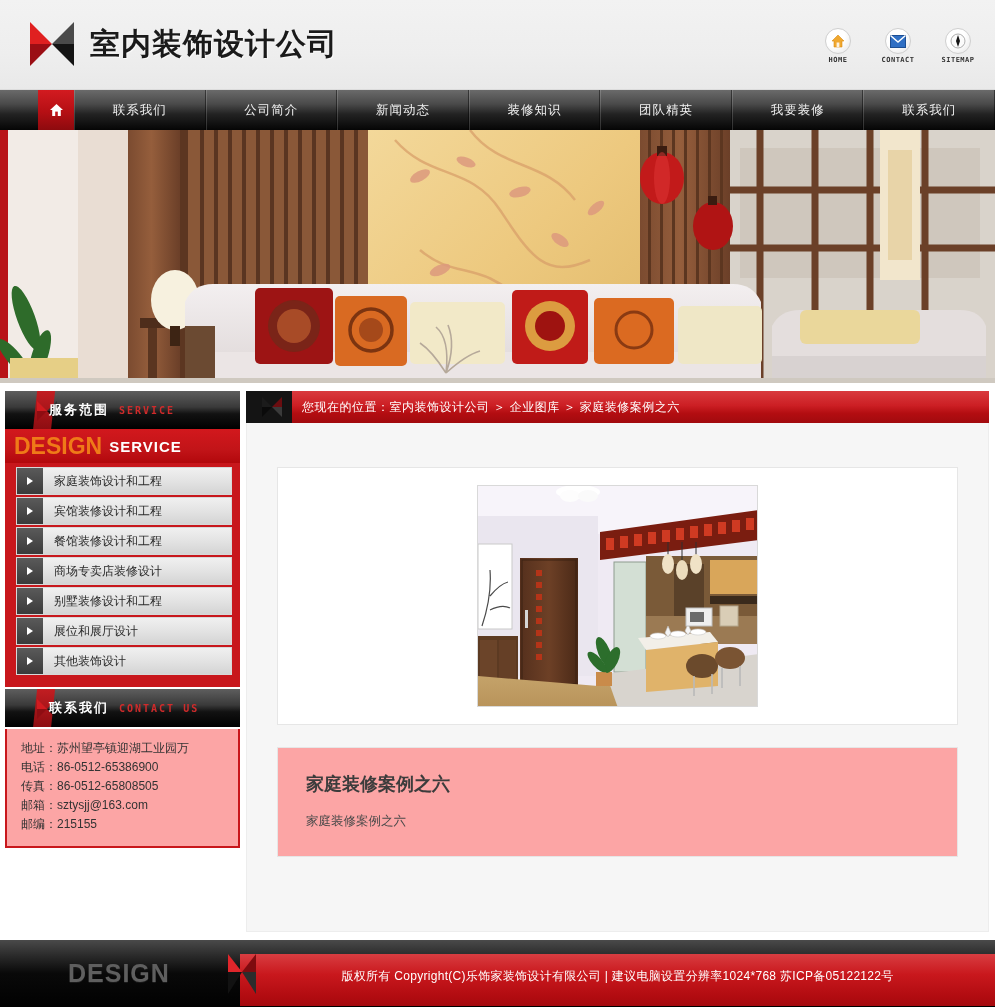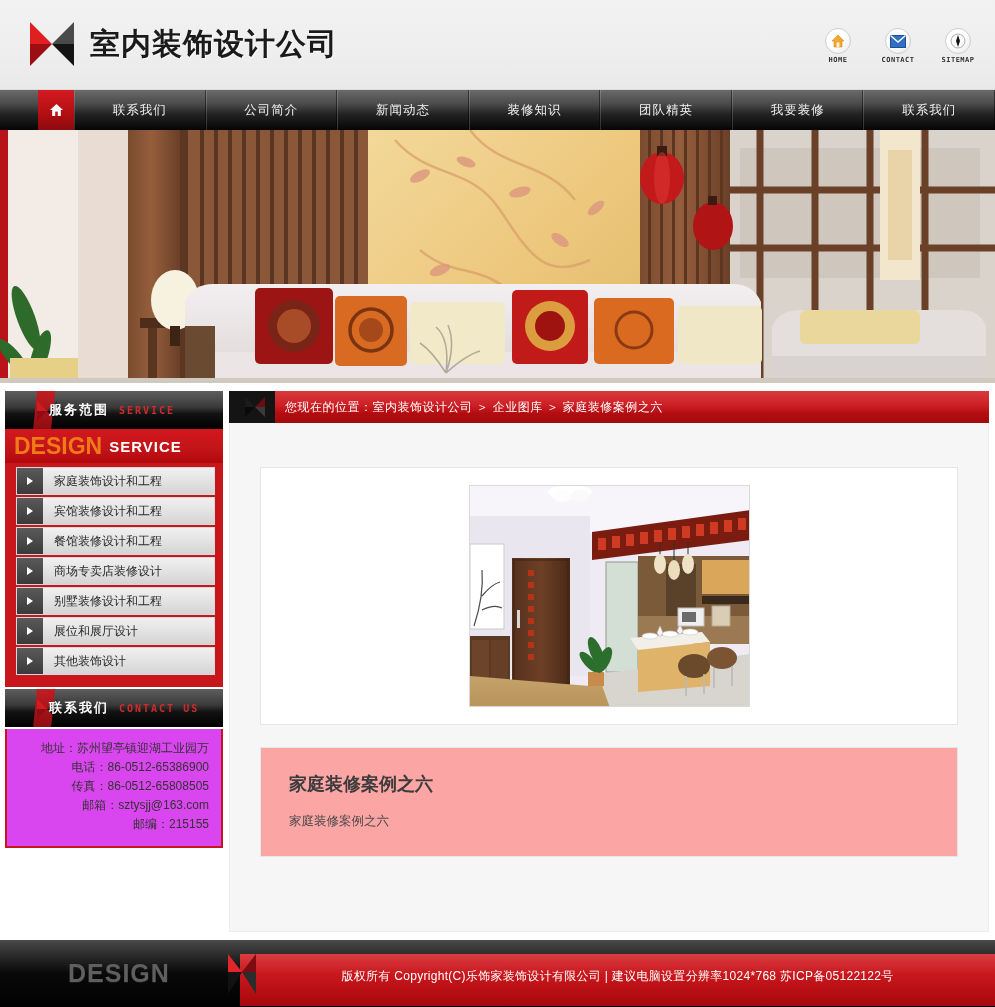--- a/index.html
+++ b/index.html
@@ -66,7 +66,7 @@
   .body-area { position:relative; width:995px; height:557px; background:#ffffff; padding:8px 0 0 0; display:flex; }
 
   
-  .sidebar { width:218px; margin-left:5px; flex:none;text-align:right; }
+  .sidebar { width:235px; margin-left:5px; flex:none; }
   .panel-head {
     position:relative; height:38px;
     background: linear-gradient(to bottom,#5e5e5e 0%, #3a3a3a 42%, #121212 60%, #000 100%);

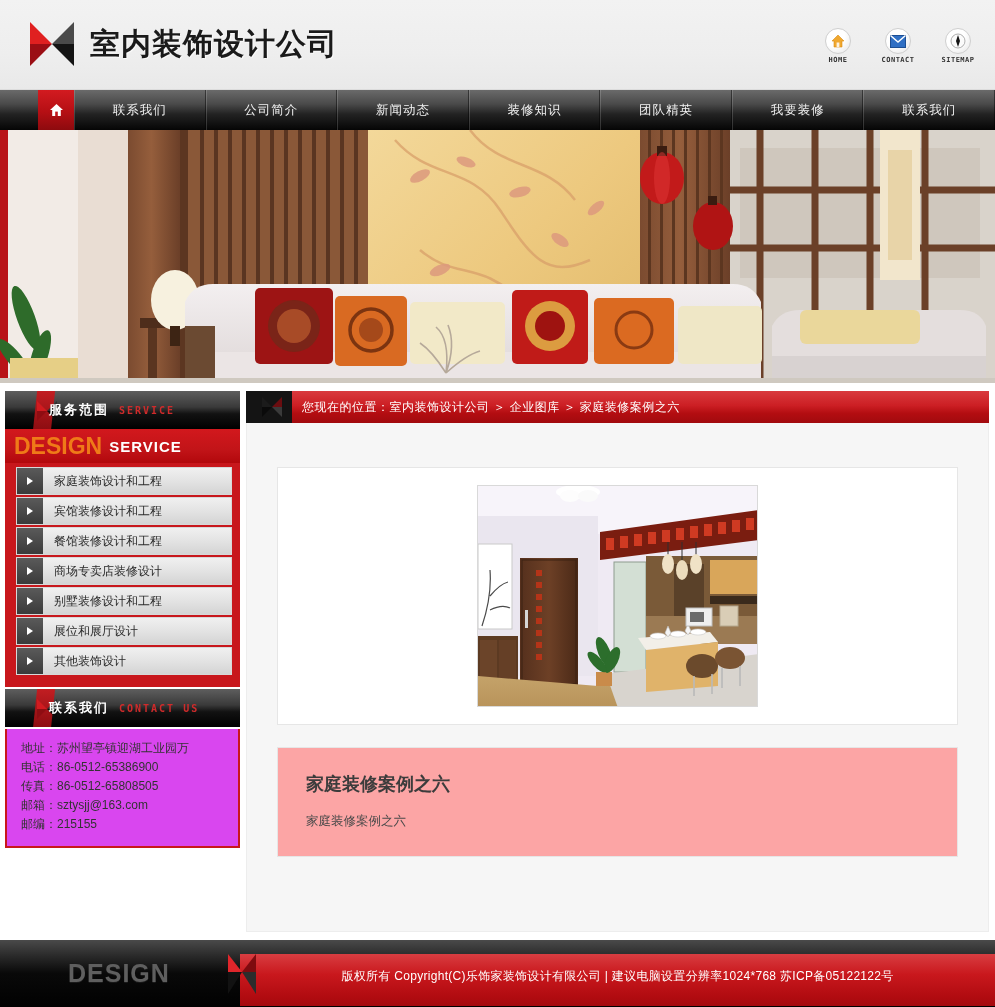--- a/index.html
+++ b/index.html
@@ -103,7 +103,7 @@
   .mi-label { display:flex; align-items:center; padding-left:11px; font-size:12px; color:#2a2a2a; }
 
   .contact-box {
-    margin-top:2px; border:2px solid #c8171c; border-top:none; background:#d946ef;
+    margin-top:2px; border:2px solid #c8171c; border-top:none; background:#fca5a5;
     padding:10px 12px 12px 14px;
   }
   .contact-line { font-size:12px; color:#333; line-height:19px; white-space:nowrap; }

